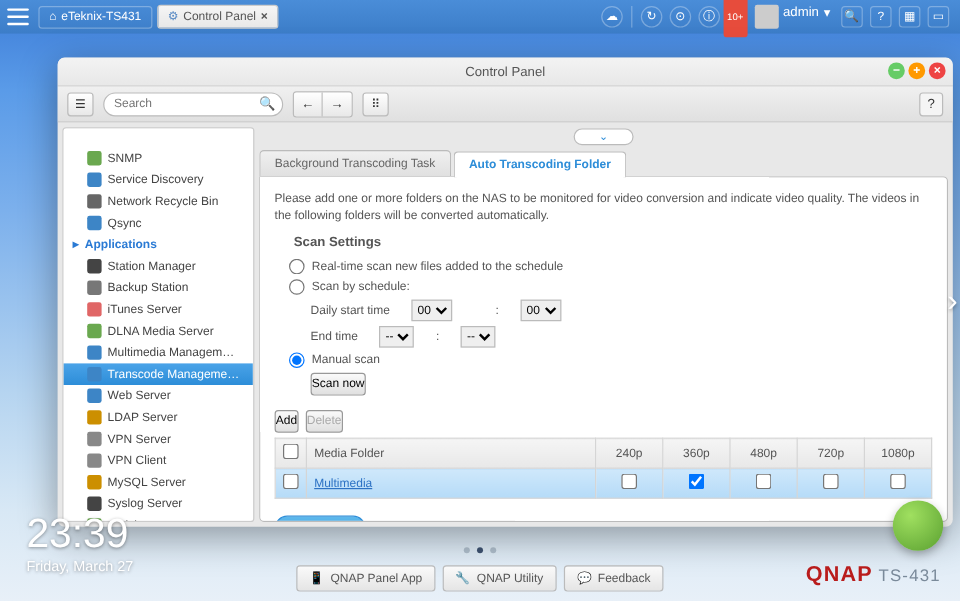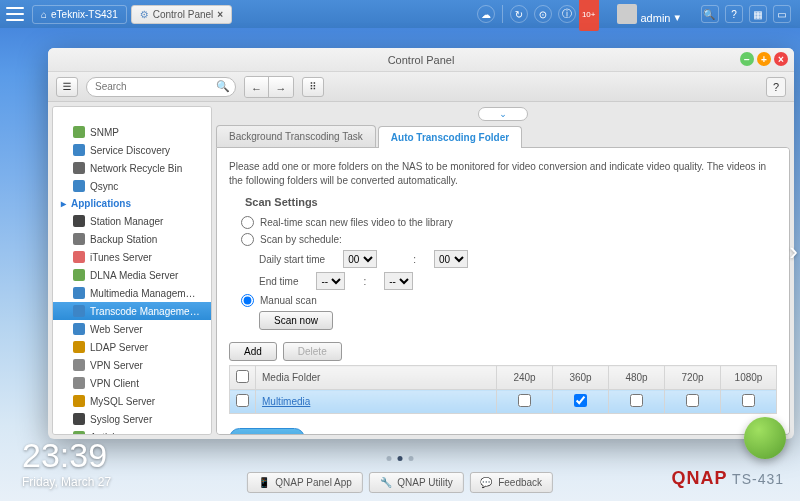--- a/index.html
+++ b/index.html
@@ -14,7 +14,7 @@
 .topbar .spacer{flex:1}
 .topbar .ico{width:18px;height:18px;margin:0 3px;display:flex;align-items:center;justify-content:center;border:1px solid rgba(255,255,255,.3);border-radius:50%;font-size:10px;color:#fff;cursor:pointer}
 .topbar .badge{background:#e74c3c;color:#fff;font-size:8px;padding:12px 3px;border-radius:2px}
-.topbar .user{display:flex;align-items:flex-end;gap:4px;margin:0 18px}
+.topbar .user{display:flex;align-items:flex-start;gap:4px;margin:0 6px}
 .topbar .avatar{width:20px;height:20px;background:#ccc;border-radius:2px}
 
 .window{position:absolute;top:48px;left:48px;right:6px;bottom:62px;background:#e8e8e8;border-radius:6px;box-shadow:0 8px 30px rgba(0,0,0,.35);display:flex;flex-direction:column;overflow:hidden}

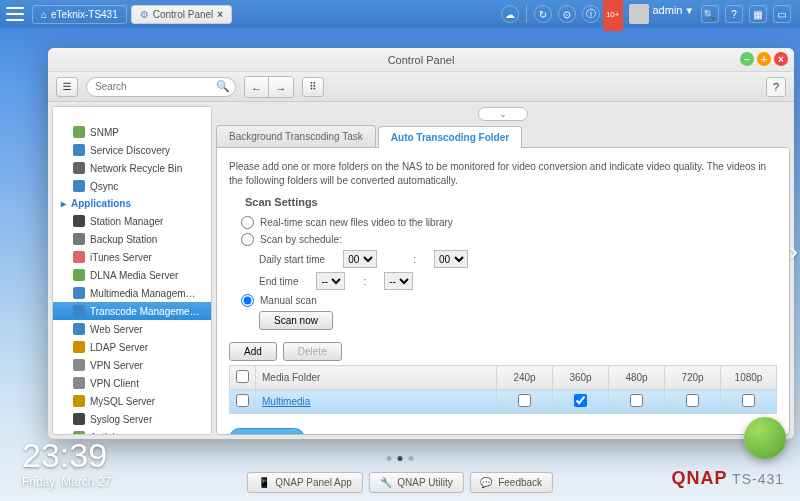--- a/index.html
+++ b/index.html
@@ -217,7 +217,7 @@
         <h4>Scan Settings</h4>
         <div class="radio-row">
           <input type="radio" name="scan" style="">
-          <span>Real-time scan new files video to the library</span>
+          <span>Real-time scan new files added to the schedule</span>
         </div>
         <div class="radio-row">
           <input type="radio" name="scan" style="">

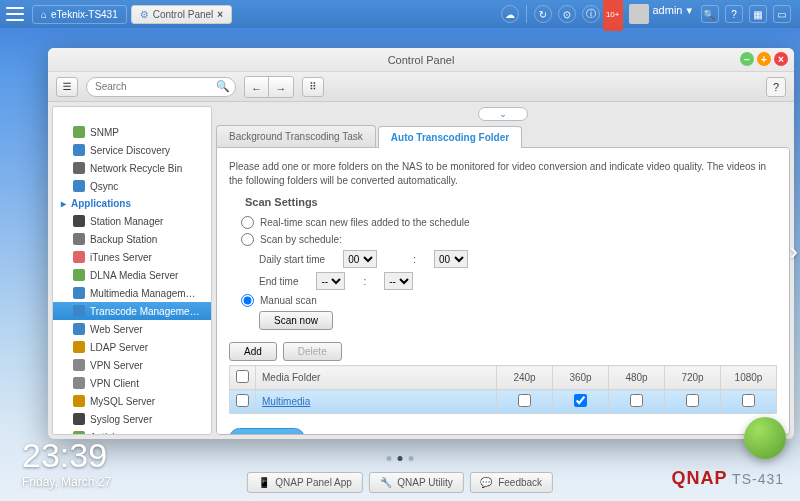--- a/index.html
+++ b/index.html
@@ -50,7 +50,7 @@
 .radio-row{display:flex;align-items:center;gap:6px;margin:4px 0 4px 12px}
 .sub-row{margin-left:30px;display:flex;align-items:center;gap:18px;margin-bottom:4px}
 .sub-row select{font-size:10px;height:18px;border:1px solid #bbb}
-.btn{padding:3px 14px;font-size:10px;border:1px solid #999;border-radius:3px;background:linear-gradient(#fafafa,#e0e0e0);cursor:pointer}
+.btn{padding:3px 0;font-size:10px;border:1px solid #999;border-radius:3px;background:linear-gradient(#fafafa,#e0e0e0);cursor:pointer}
 .btn.disabled{color:#aaa;cursor:default}
 .toolbar2{display:flex;gap:6px;margin:12px 0 4px}
 table.folders{width:100%;border-collapse:collapse;font-size:10px}

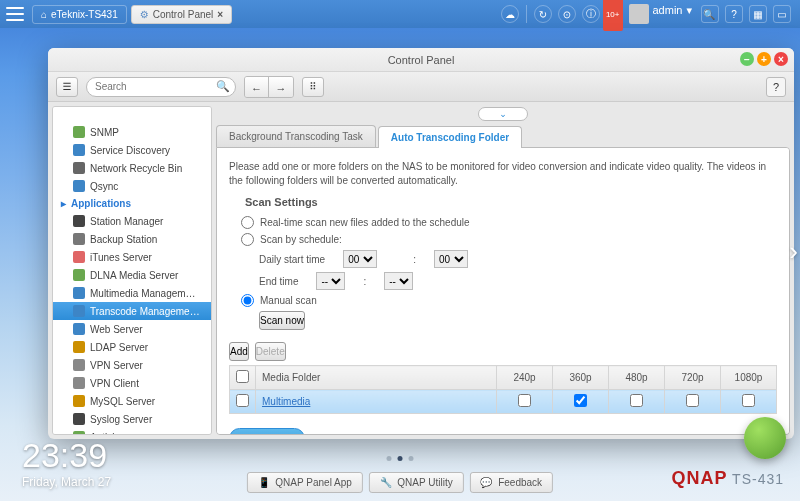--- a/index.html
+++ b/index.html
@@ -61,7 +61,7 @@
 table.folders a{color:#2d72c4;text-decoration:underline}
 .apply-btn{margin-top:14px;padding:4px 18px;background:linear-gradient(#5db8ec,#3d9dd8);color:#fff;border:1px solid #2d8dd8;border-radius:12px;font-size:10px;cursor:pointer}
 
-.clock{position:absolute;left:22px;bottom:12px;color:#fff;text-shadow:0 1px 3px rgba(0,0,0,.4)}
+.clock{position:absolute;left:22px;bottom:22px;color:#fff;text-shadow:0 1px 3px rgba(0,0,0,.4)}
 .clock .time{font-size:34px;font-weight:300}
 .clock .date{font-size:12px}
 .dock{position:absolute;bottom:8px;left:50%;transform:translateX(-50%);display:flex;gap:6px}

